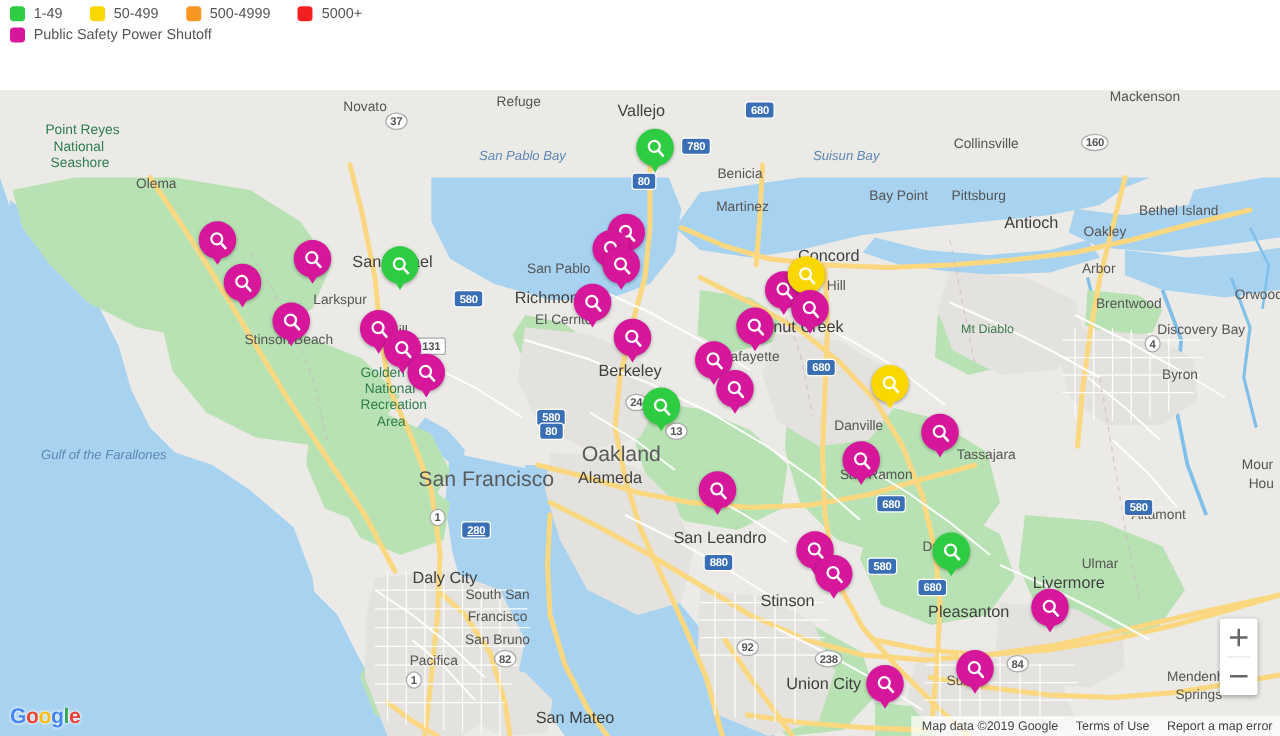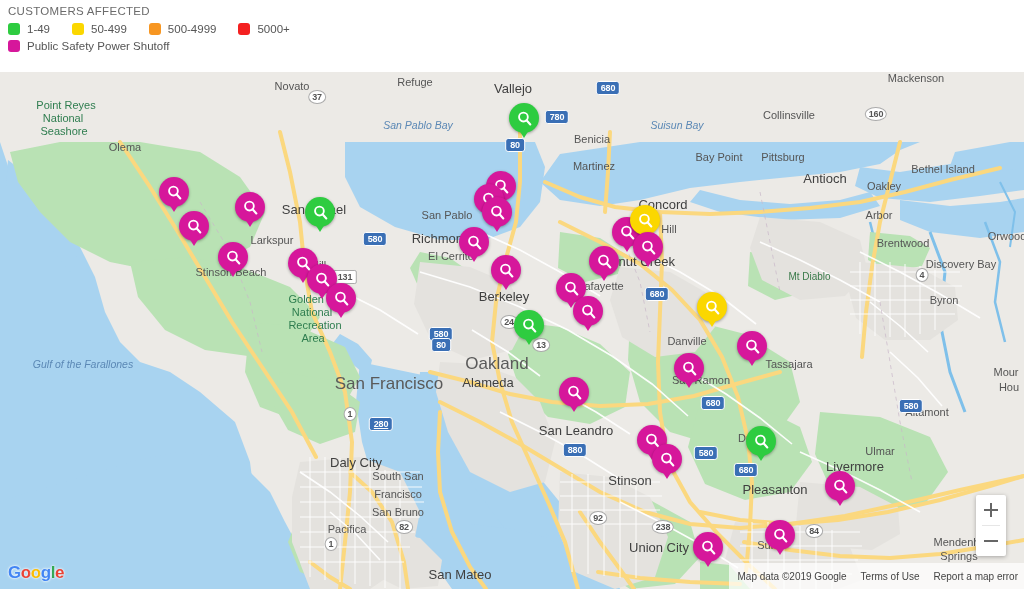--- a/index.html
+++ b/index.html
@@ -122,7 +122,6 @@
 <body>
 
 <div id="legend">
-  <div id="legend-title">CUSTOMERS AFFECTED</div>
   <div class="legend-row">
     <div class="legend-item">
       <span class="legend-swatch" style="background:#2ecc40"></span>

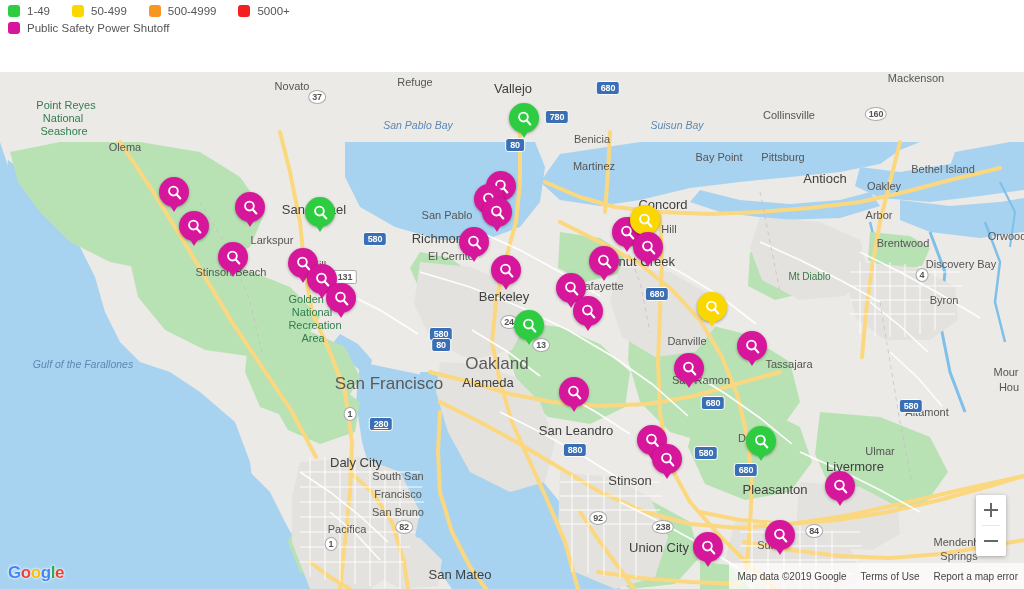--- a/index.html
+++ b/index.html
@@ -322,7 +322,7 @@
       <div class="lbl lbl-city" style="left: 994px; top: 164px; padding-left: 26px;">Orwood</div>
       <div class="lbl lbl-city" style="left: 961px; top: 192px;">Discovery Bay</div>
       <div class="lbl lbl-city" style="left: 944px; top: 228px;">Byron</div>
-      <div class="lbl lbl-poi" style="left: 790px; top: 204px; padding-left: 39px;">Mt Diablo</div>
+      <div class="lbl lbl-poi" style="left: 790px; top: 192px;">Mt Diablo</div>
       <div class="lbl lbl-city mid" style="left: 645px; top: 189px;">Inut Creek</div>
       <div class="lbl lbl-city" style="left: 601px; top: 214px;">Lafayette</div>
       <div class="lbl lbl-city mid" style="left: 504px; top: 224px;">Berkeley</div>

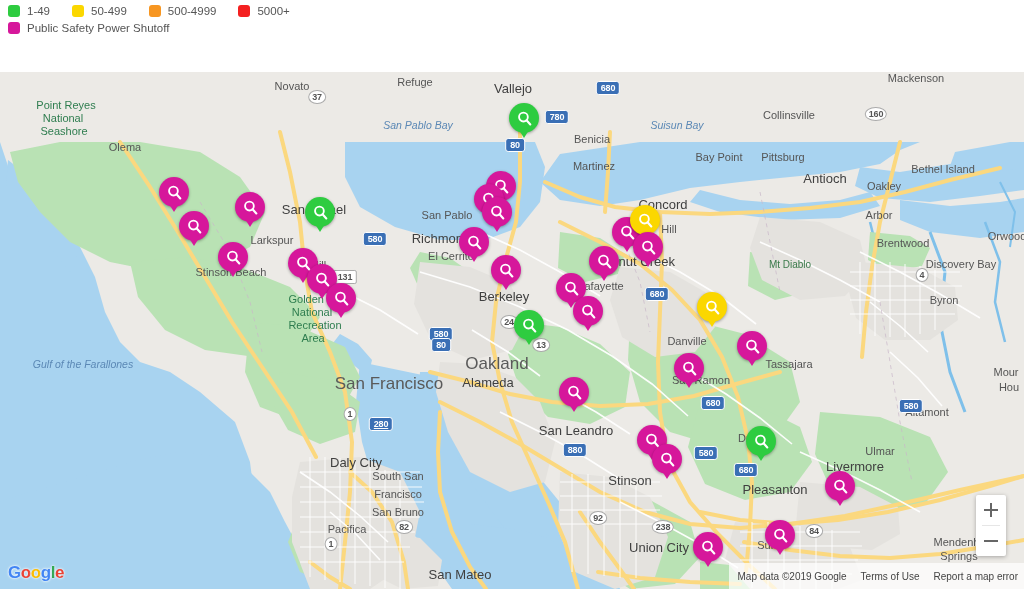--- a/index.html
+++ b/index.html
@@ -93,7 +93,7 @@
 
   
   #attribution{
-    position:absolute;right:0;bottom:0;height:26px;
+    position:absolute;right:0;bottom:0;height:16px;
     background:rgba(255,255,255,.72);
     display:flex;align-items:center;padding:0 6px 0 8px;
     font-size:10px;color:#444;

